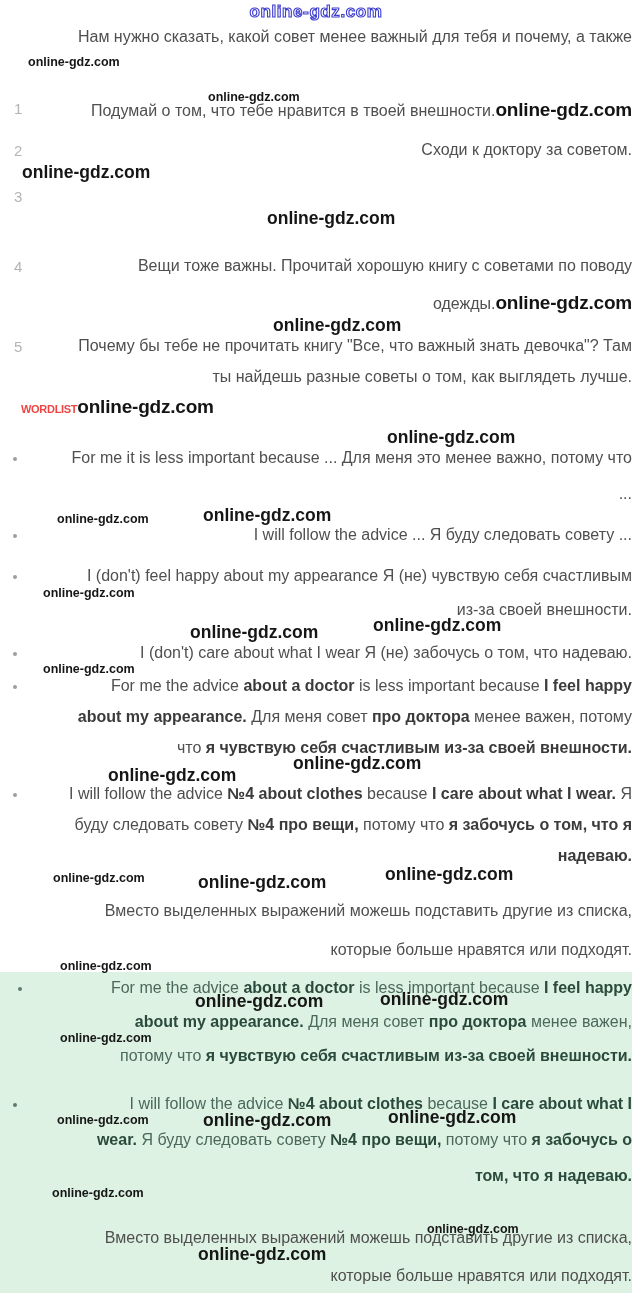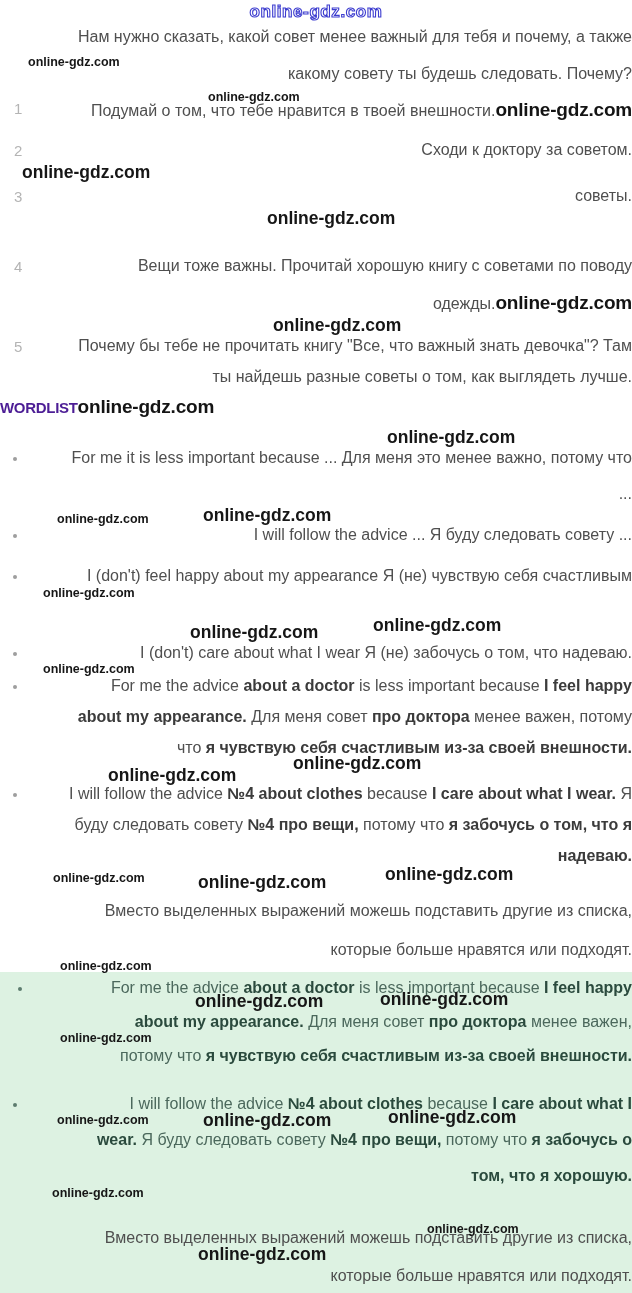--- a/index.html
+++ b/index.html
@@ -47,7 +47,6 @@
   <div class="block" style="top:28px;--lh:37px">
     <div>
         <div class="line"><span class="seg">Нам нужно сказать, какой совет менее важный для тебя и почему, а также</span></div>
-        <div class="line"><span class="seg">какому совету ты будешь следовать. Почему?</span></div>
       </div>
   </div>
 

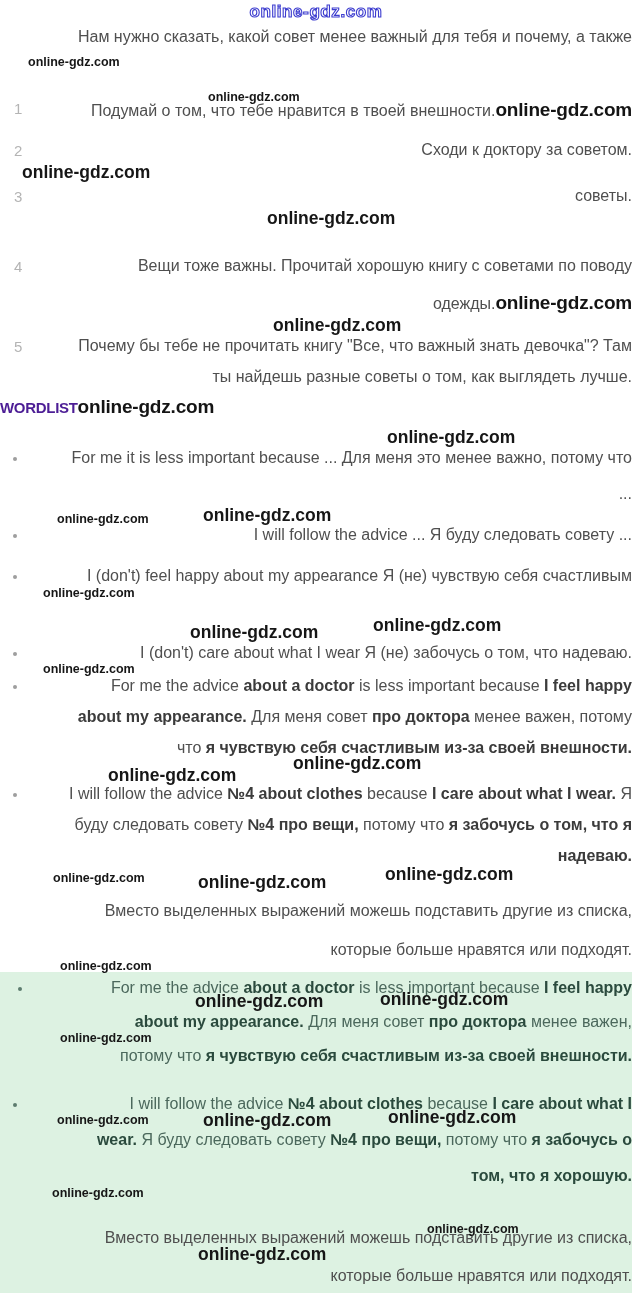--- a/index.html
+++ b/index.html
@@ -65,7 +65,6 @@
   <div class="block" style="top:187px;--lh:40px">
     <span class="num">3</span>
     <div class="ml30">
-        <div class="line"><span class="seg">советы.</span></div>
       </div>
   </div>
   <div class="block" style="top:257px;--lh:35px">

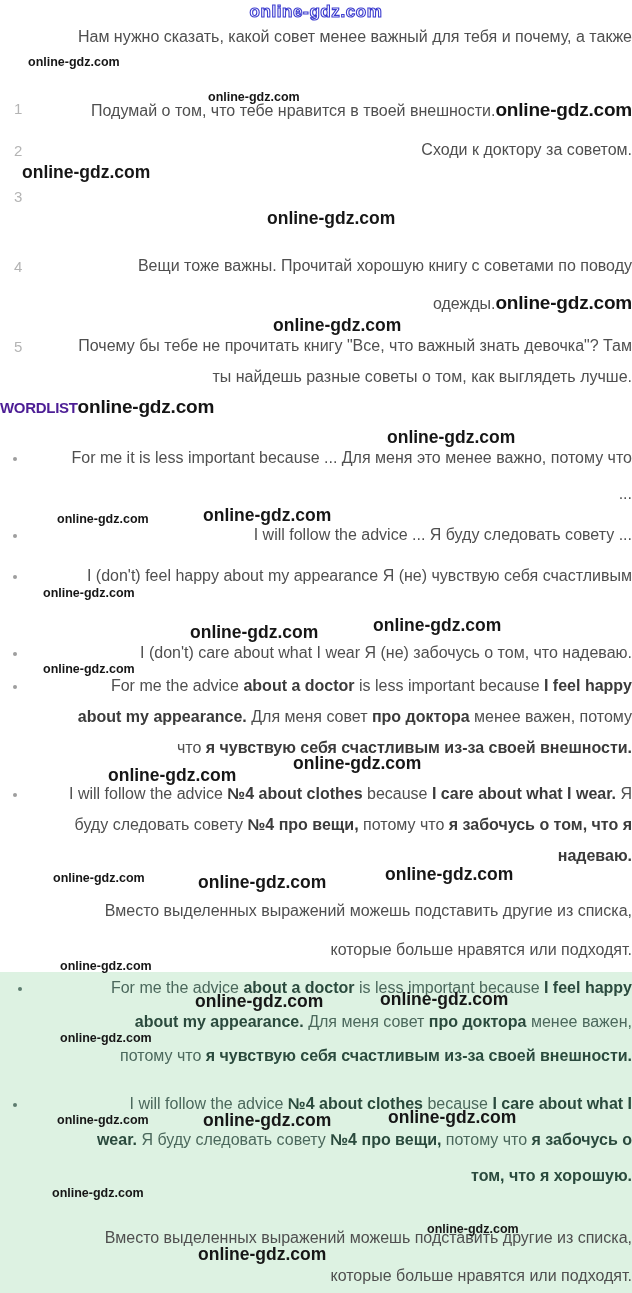--- a/index.html
+++ b/index.html
@@ -19,7 +19,7 @@
   .ml30{margin-left:30px;}
   .ml29{margin-left:29px;}
   .ml36{margin-left:36px;}
-  .wl-title{font-weight:700;color:#4c1d95;font-size:15px;letter-spacing:-0.3px;}
+  .wl-title{font-weight:700;color:#ef4444;font-size:11px;letter-spacing:-0.3px;margin-left:21px;}
   .wm{position:absolute;color:#161616;white-space:nowrap;}
   .wm.sm{font-size:12.5px;font-weight:600;}
   .wm.bb{font-size:17.5px;font-weight:700;}

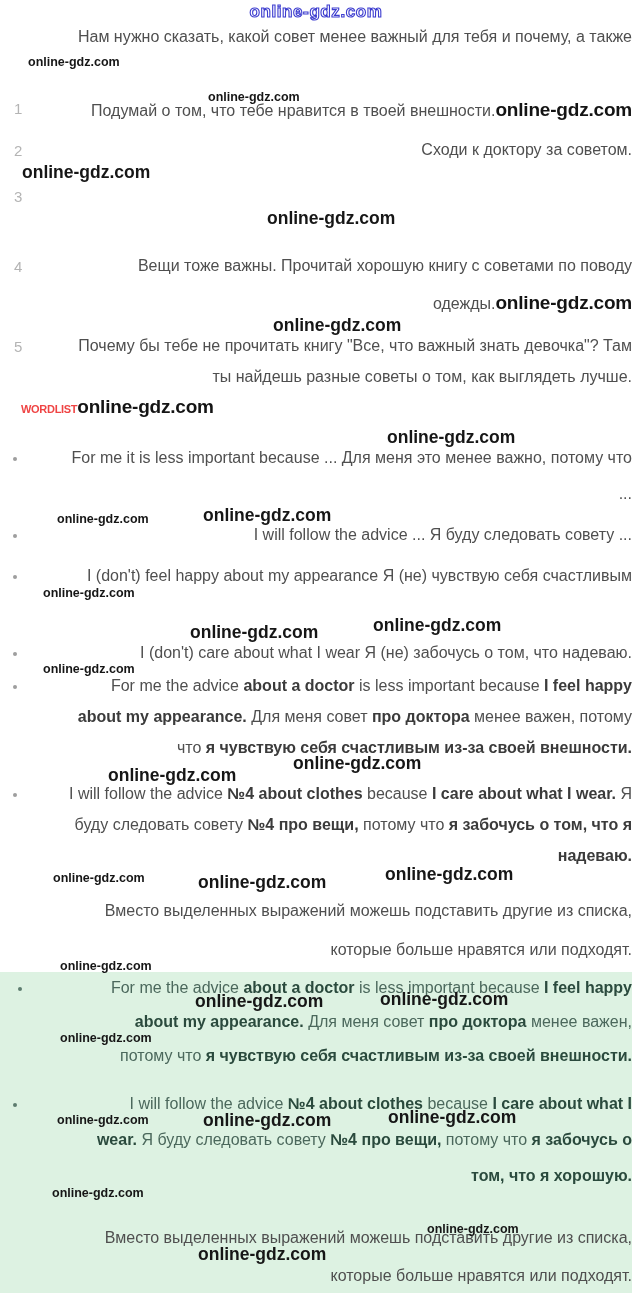--- a/index.html
+++ b/index.html
@@ -103,6 +103,7 @@
     <span class="dot"></span>
     <div class="ml27">
         <div class="line"><span class="seg">I (don't) feel happy about my appearance Я (не) чувствую себя счастливым</span></div>
+        <div class="line"><span class="seg">из-за своей внешности.</span></div>
       </div>
   </div>
   <div class="block" style="top:644px">

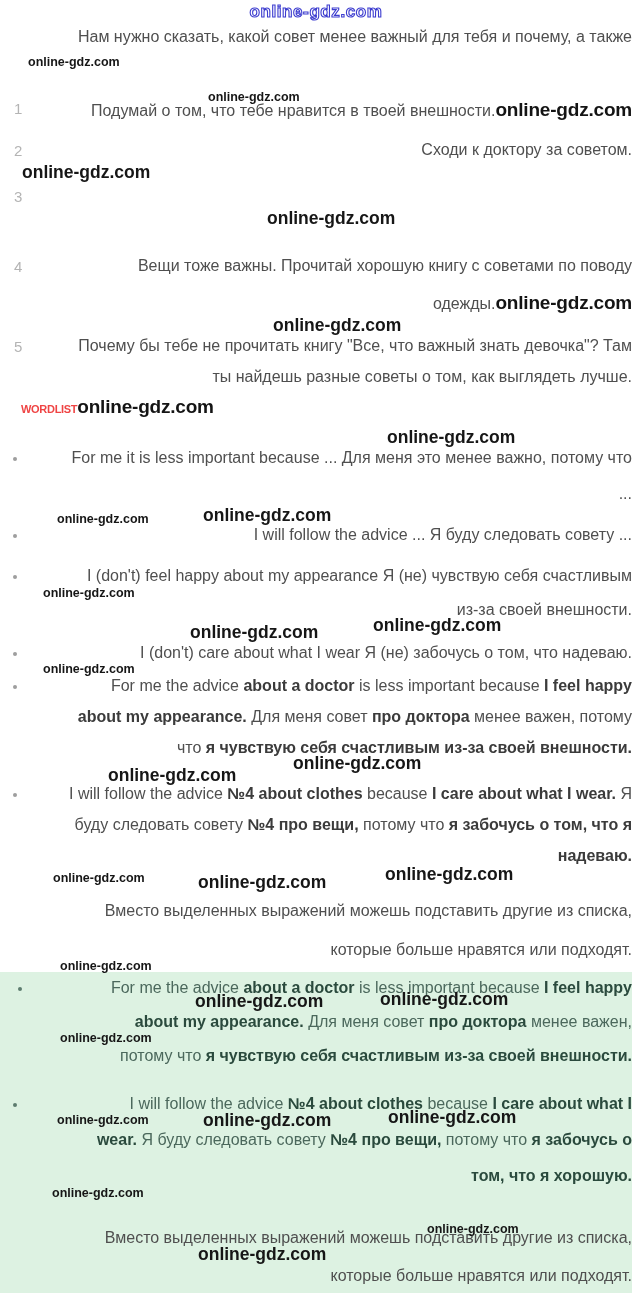--- a/index.html
+++ b/index.html
@@ -149,7 +149,7 @@
     <div class="ml29">
         <div class="line"><span class="seg">I will follow the advice </span><span class="seg b">№4 about clothes</span><span class="seg"> because </span><span class="seg b">I care about what I</span></div>
         <div class="line"><span class="seg b">wear.</span><span class="seg"> Я буду следовать совету </span><span class="seg b">№4 про вещи,</span><span class="seg"> потому что </span><span class="seg b">я забочусь о</span></div>
-        <div class="line"><span class="seg b">том, что я хорошую.</span></div>
+        <div class="line"><span class="seg b">том, что я надеваю.</span></div>
       </div>
   </div>
 

